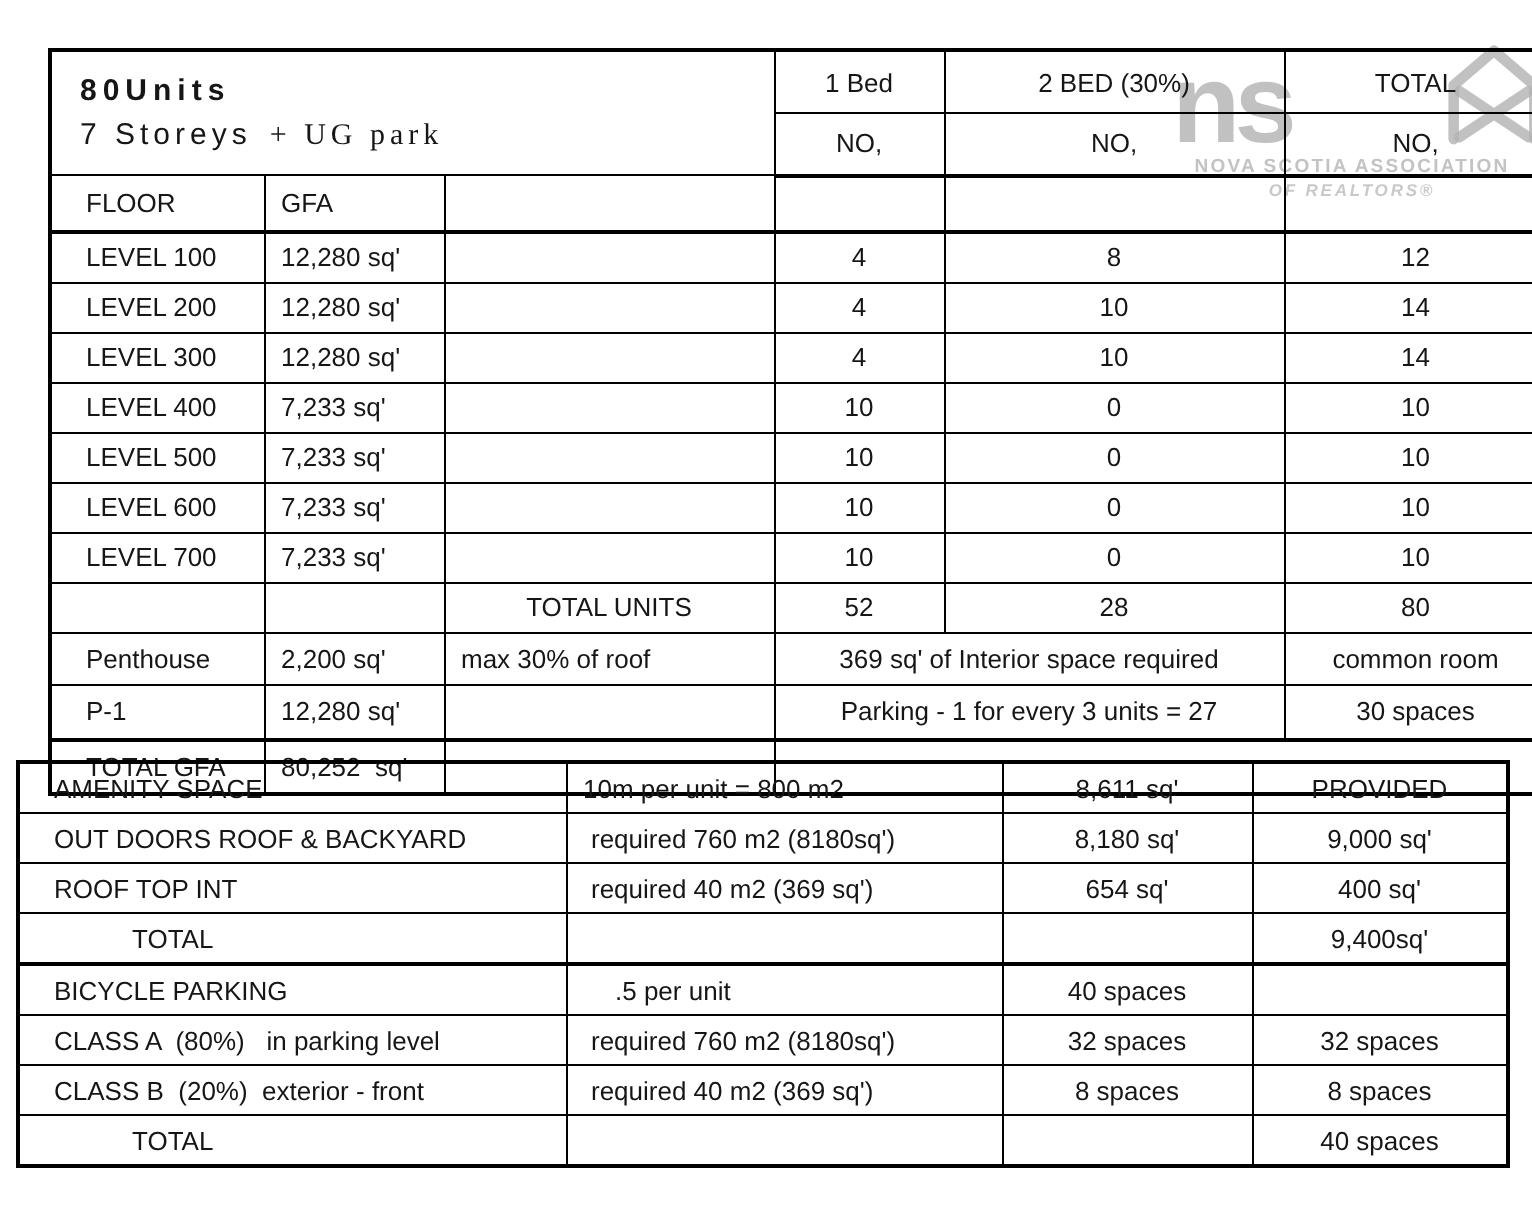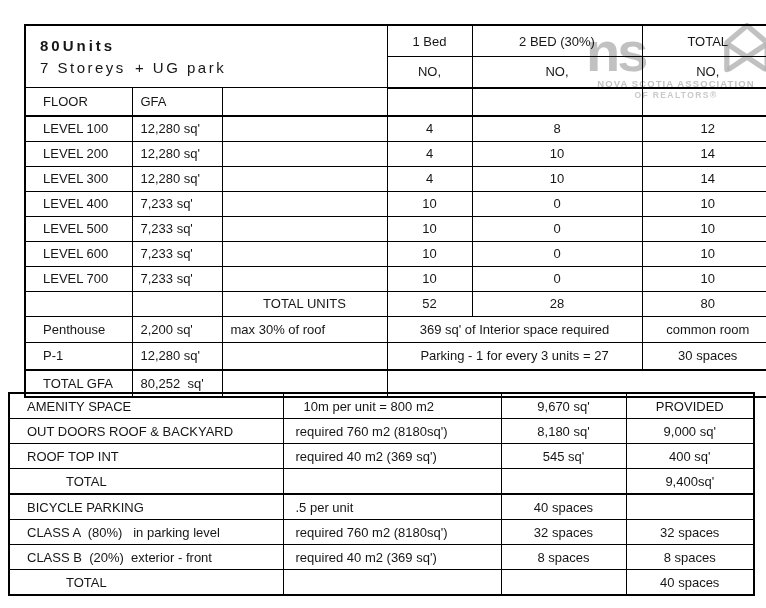--- a/index.html
+++ b/index.html
@@ -38,7 +38,7 @@
   .titlecell{padding:4px 0 4px 14px;vertical-align:middle;}
   .tl1{font-weight:bold;font-size:15px;letter-spacing:3px;line-height:22px;}
   .tl2{font-size:15px;letter-spacing:2.5px;line-height:22px;}
-  .tl2 .rest{font-weight:normal;margin-left:9px;}
+  .tl2 .rest{font-weight:normal;margin-left:9px;font-family:Liberation Serif, serif;}
   .hrow td{height:26px;}
 </style>
 </head>

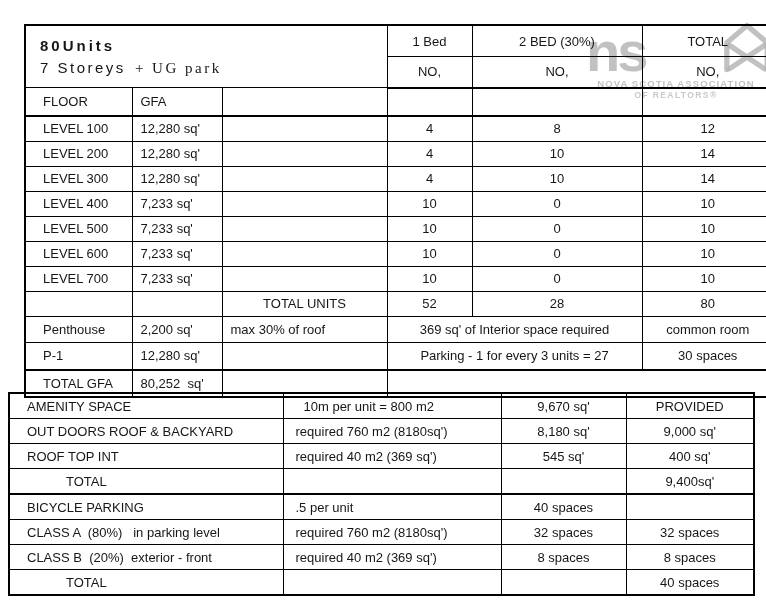--- a/index.html
+++ b/index.html
@@ -19,7 +19,7 @@
   .wm-cap1{margin-top:4px;text-align:center;font-size:9.5px;font-weight:bold;
     letter-spacing:1.1px;color:#c3c3c3;}
   .wm-cap2{margin-top:1px;text-align:center;font-size:8.5px;font-weight:bold;
-    letter-spacing:1.4px;color:#c9c9c9;}
+    letter-spacing:1.4px;color:#c9c9c9;font-style:italic;}
   
   table{border-collapse:collapse;position:absolute;background:transparent;
     table-layout:fixed;z-index:1;}

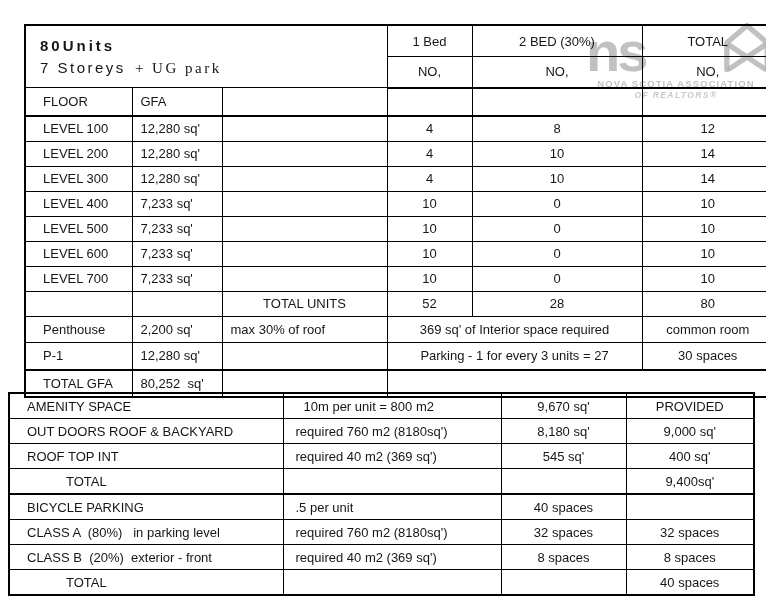--- a/index.html
+++ b/index.html
@@ -26,7 +26,7 @@
   td{border:1px solid #000;font-size:13px;padding:0 6px;height:24px;
     text-align:center;overflow:hidden;vertical-align:middle;}
   .t1{left:8px;top:24px;width:749px;border:2px solid #000;margin-left:16px;}
-  .t2{left:8px;top:392px;width:745px;border:2px solid #000;}
+  .t2{left:8px;top:380px;width:745px;border:2px solid #000;}
   .l{text-align:left;}
   .b{font-weight:normal;}
   .pre{white-space:pre-wrap;}

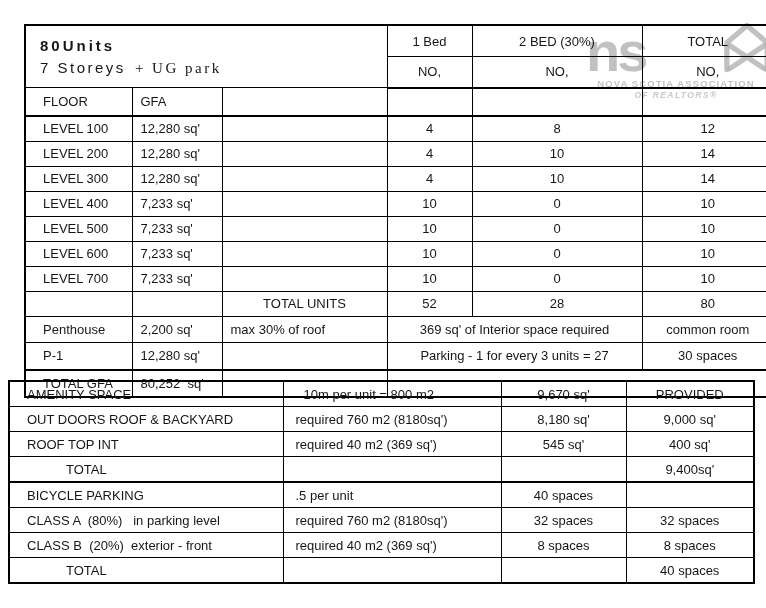--- a/index.html
+++ b/index.html
@@ -187,7 +187,7 @@
     <tbody>
         <tr>
       <td class="l pad1">AMENITY SPACE</td>
-      <td class="l" style="padding-left:20px">10m per unit = 800 m2</td>
+      <td class="l" style="padding-left:8px">10m per unit = 800 m2</td>
       <td>9,670 sq'</td>
       <td>PROVIDED</td>
     </tr>

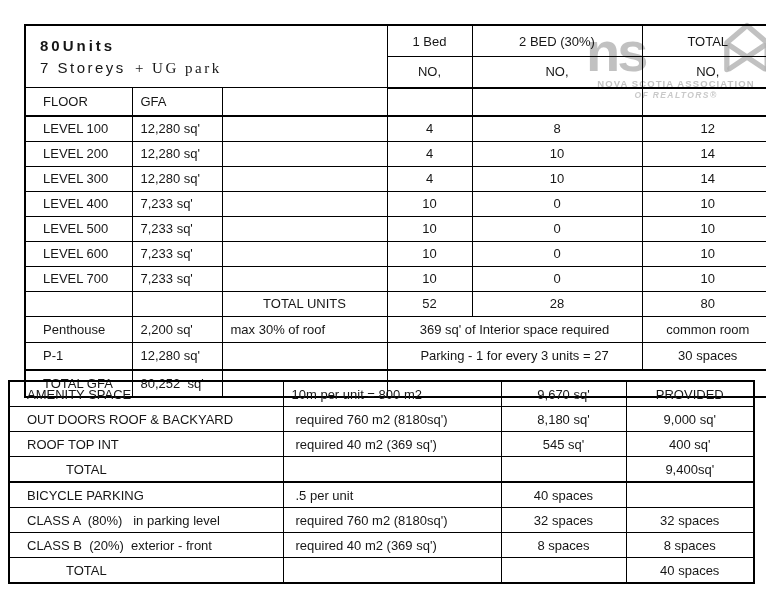--- a/index.html
+++ b/index.html
@@ -188,7 +188,7 @@
         <tr>
       <td class="l pad1">AMENITY SPACE</td>
       <td class="l" style="padding-left:8px">10m per unit = 800 m2</td>
-      <td>9,670 sq'</td>
+      <td>8,611 sq'</td>
       <td>PROVIDED</td>
     </tr>
     <tr>

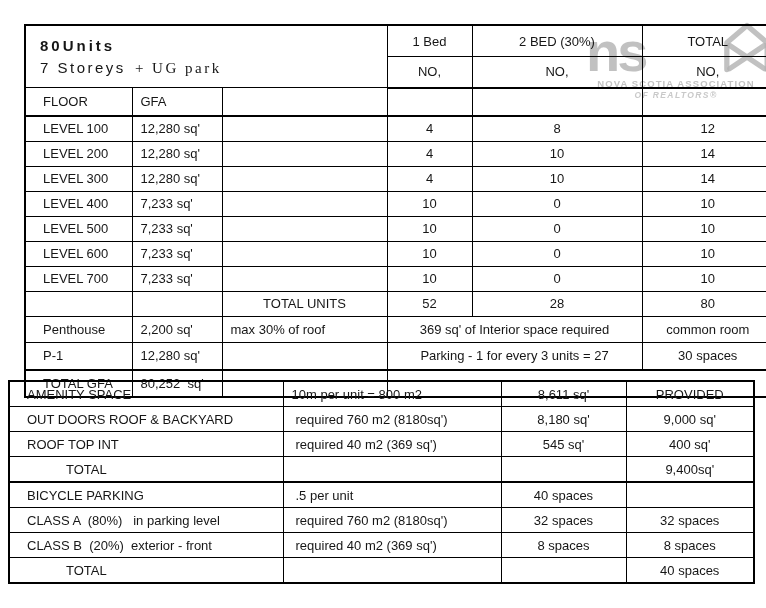--- a/index.html
+++ b/index.html
@@ -200,7 +200,7 @@
     <tr>
       <td class="l pad1">ROOF TOP INT</td>
       <td class="l" style="padding-left:12px">required 40 m2 (369 sq')</td>
-      <td>545 sq'</td>
+      <td>654 sq'</td>
       <td>400 sq'</td>
     </tr>
     <tr>

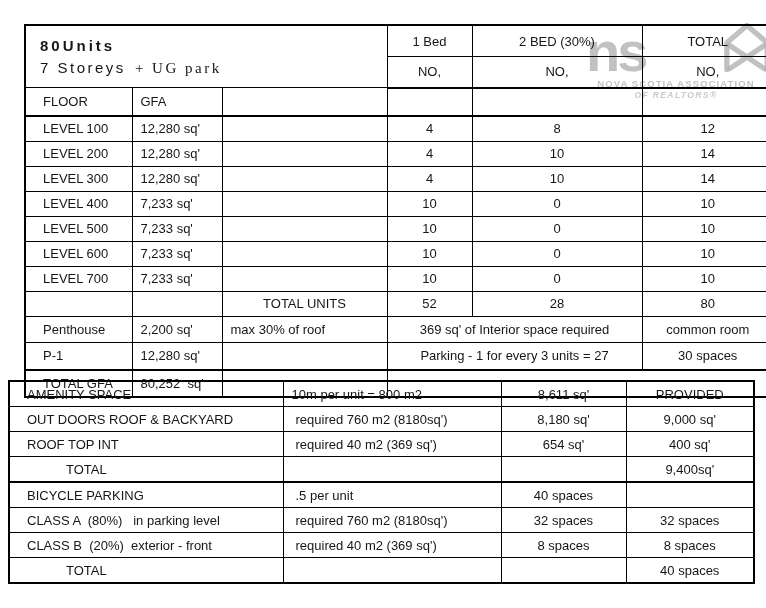--- a/index.html
+++ b/index.html
@@ -211,7 +211,7 @@
     </tr>
     <tr class="thickt">
       <td class="l pad1">BICYCLE PARKING</td>
-      <td class="l" style="padding-left:12px">.5 per unit</td>
+      <td class="l" style="padding-left:24px">.5 per unit</td>
       <td>40 spaces</td>
       <td></td>
     </tr>

